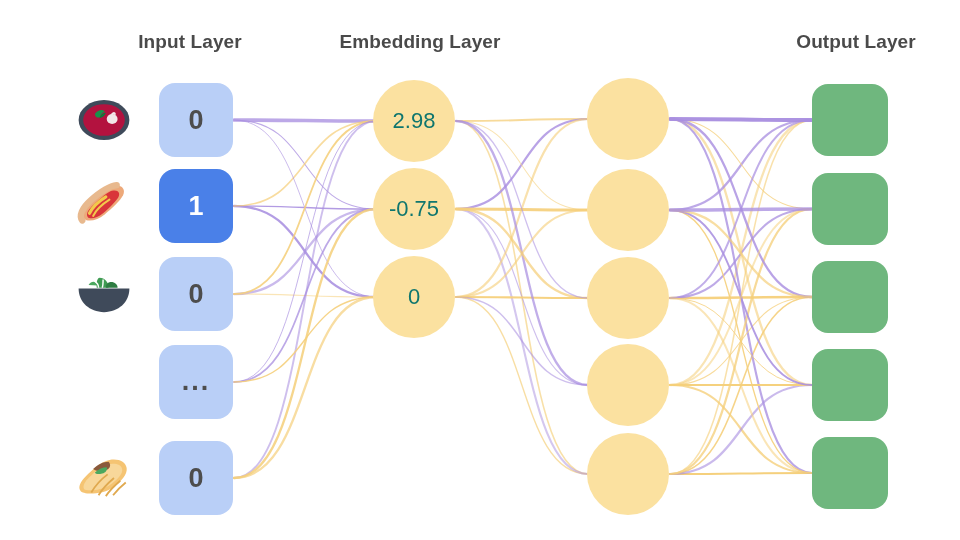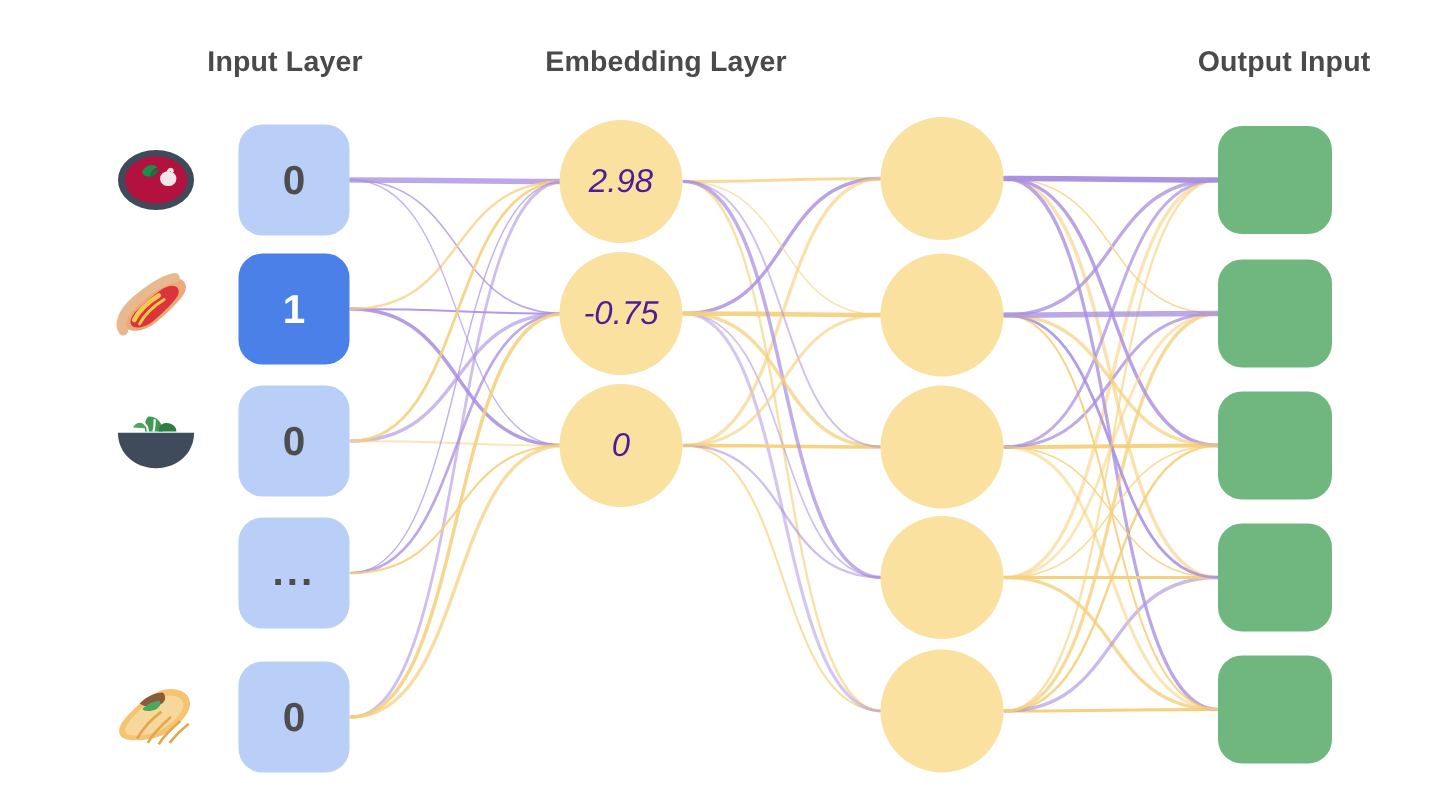--- a/index.html
+++ b/index.html
@@ -172,7 +172,7 @@
 
   <div id="titles-layer">
       <div class="layer-title" style="left: 190px; top: 32px;">Input Layer</div>
-      <div class="layer-title" style="left: 444px; top: 32px;">Embedding Layer</div>
+      <div class="layer-title" style="left: 420px; top: 32px;">Embedding Layer</div>
       <div class="layer-title" style="left: 856px; top: 32px;">Output Input</div>
     </div>
 

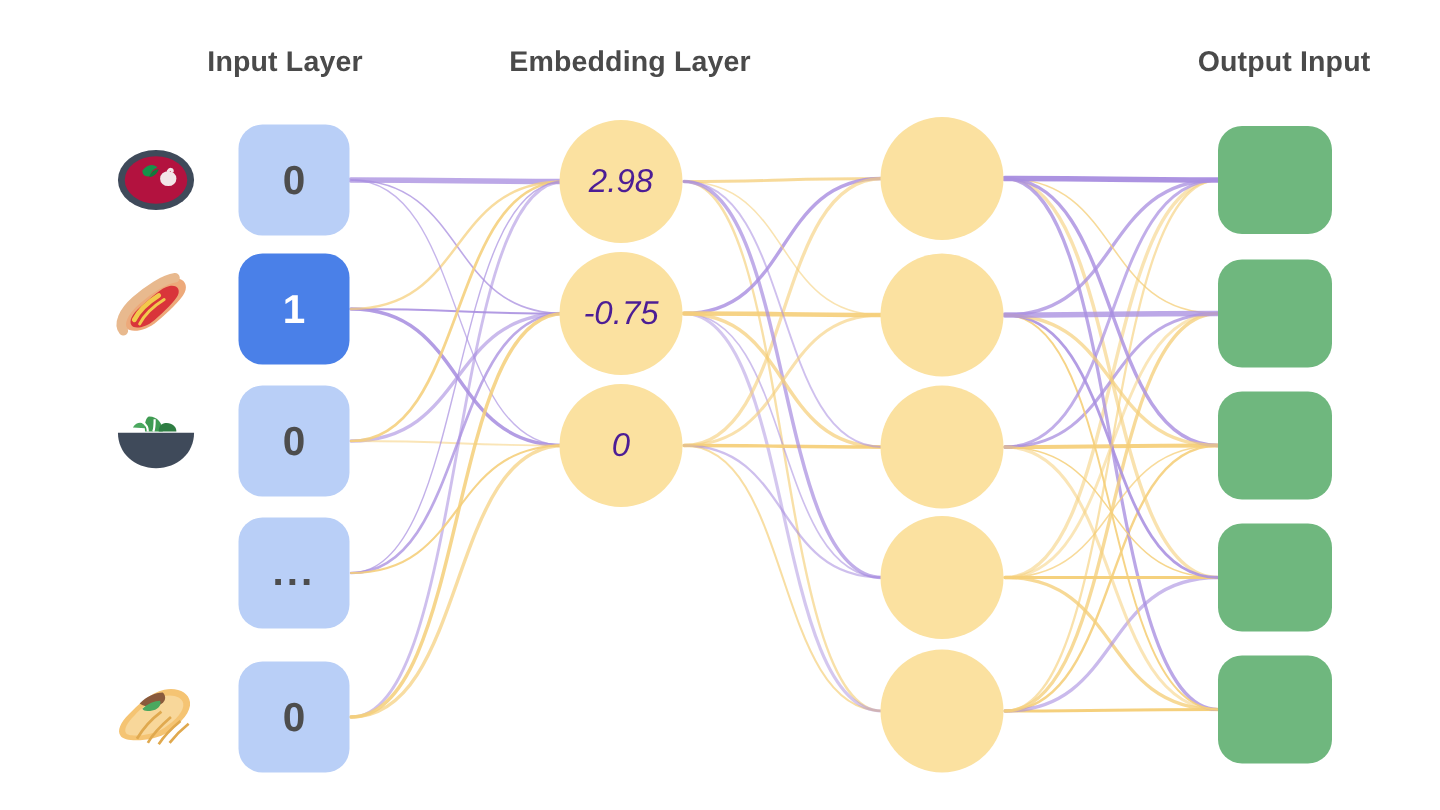--- a/index.html
+++ b/index.html
@@ -173,7 +173,7 @@
   <div id="titles-layer">
       <div class="layer-title" style="left: 190px; top: 32px;">Input Layer</div>
       <div class="layer-title" style="left: 420px; top: 32px;">Embedding Layer</div>
-      <div class="layer-title" style="left: 856px; top: 32px;">Output Input</div>
+      <div class="layer-title" style="left: 856px; top: 32px;">Output Layer</div>
     </div>
 
   <div id="input-layer">

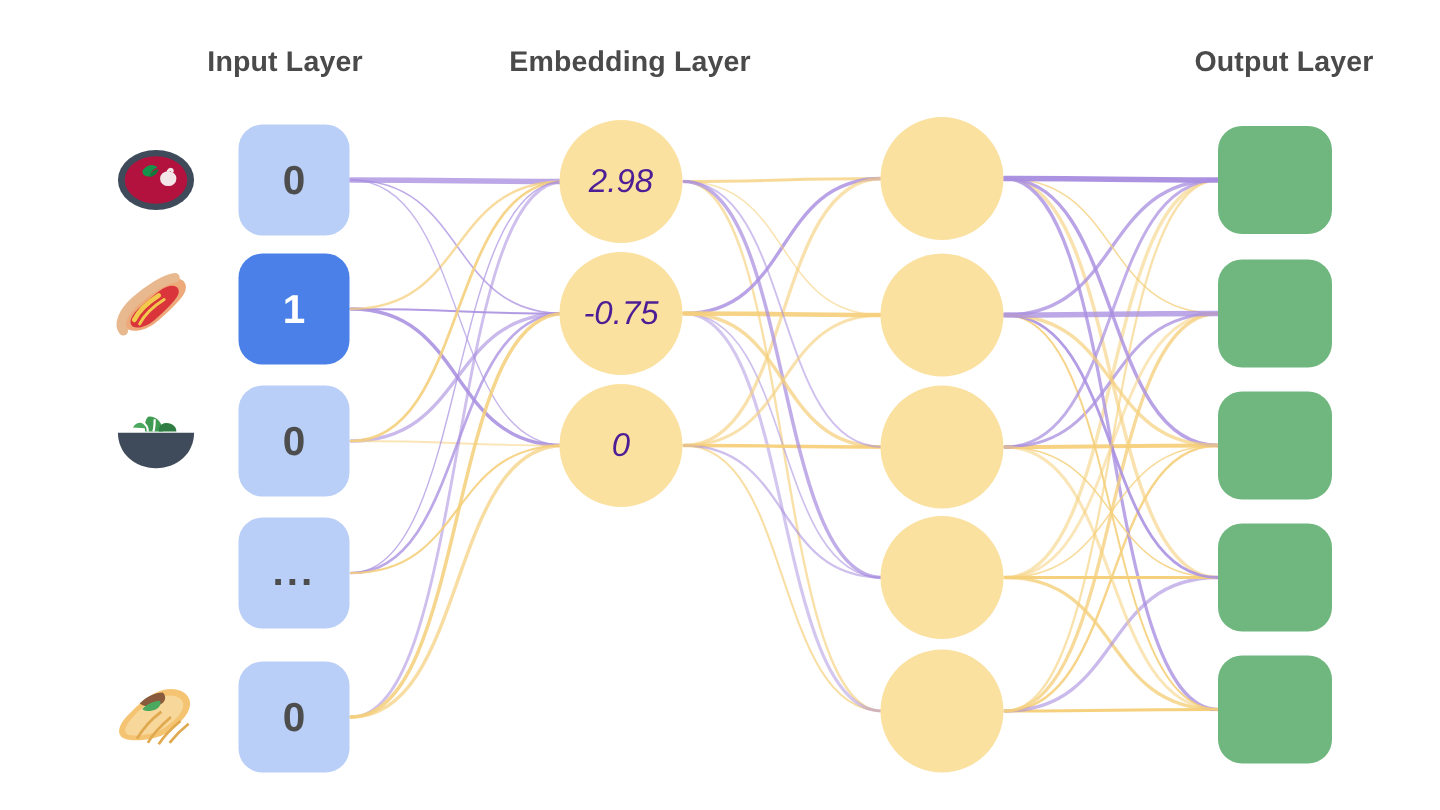--- a/index.html
+++ b/index.html
@@ -84,9 +84,8 @@
     align-items: center;
     justify-content: center;
     font-size: 22px;
-    color: #4c1d95;
+    color: #0f766e;
     font-weight: normal;
-    font-style: italic;
   }
   
   .hidden-node {

